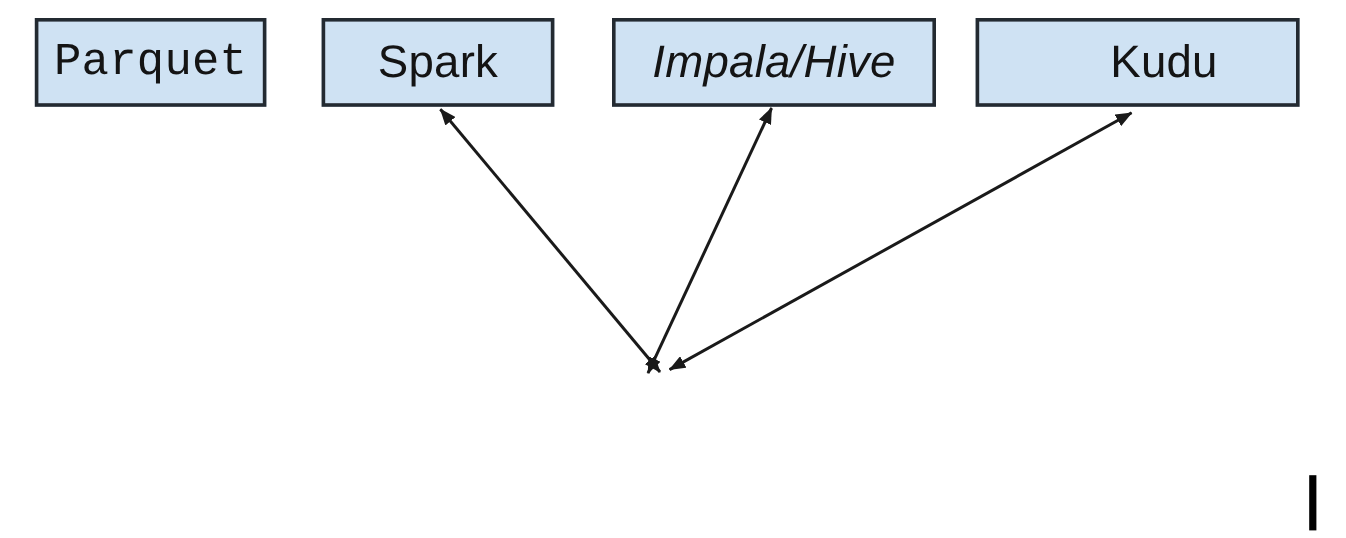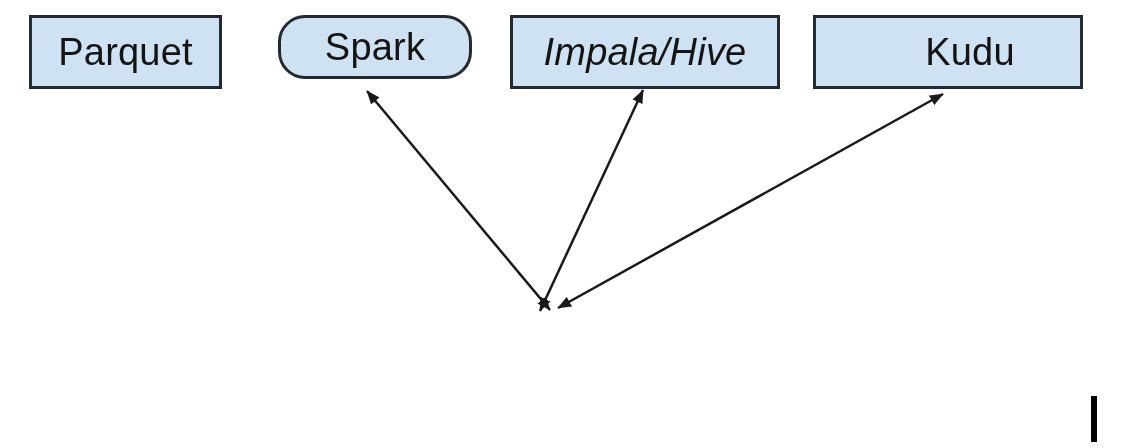--- a/index.html
+++ b/index.html
@@ -56,7 +56,7 @@
       <line x1="943" y1="94" x2="558" y2="308" stroke="#1a1a1a" stroke-width="2.5" marker-end="url(#arrowhead)" marker-start="url(#arrowhead)"></line>
     </svg>
 
-  <div class="node" style="left: 29px; top: 15px; width: 193px; height: 74px; background: rgb(207, 226, 243); border-color: rgb(35, 42, 49);">
+  <div class="node" style="left: 29px; top: 15px; width: 193px; height: 74px; background: rgb(207, 226, 243); border-color: rgb(35, 42, 49); font-family: Liberation Mono, monospace;">
     <span>Parquet</span>
   </div>
 

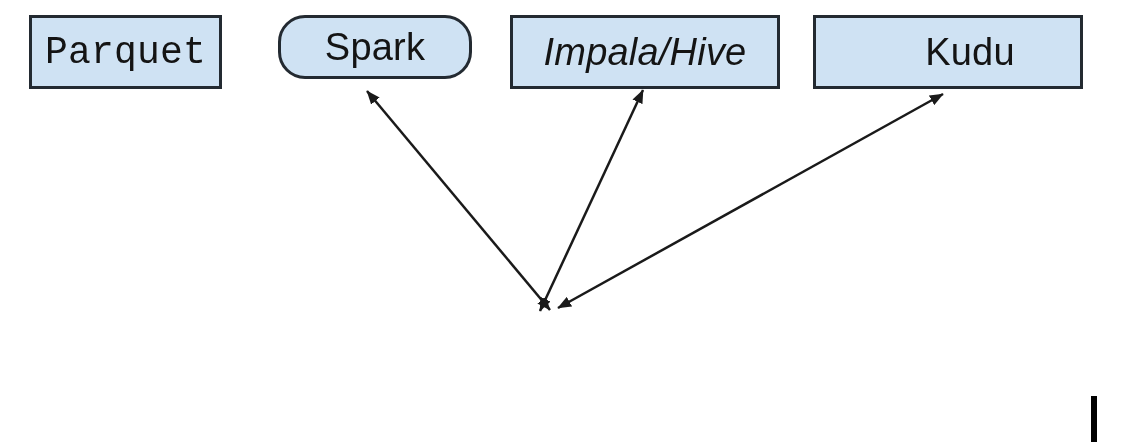--- a/index.html
+++ b/index.html
@@ -60,7 +60,7 @@
     <span>Parquet</span>
   </div>
 
-  <div class="node" style="left: 278px; top: 15px; width: 194px; height: 64px; background: rgb(207, 226, 243); border-color: rgb(35, 42, 49); border-radius: 27px;">
+  <div class="node" style="left: 268px; top: 15px; width: 194px; height: 74px; background: rgb(207, 226, 243); border-color: rgb(35, 42, 49);">
     <span>Spark</span>
   </div>
 

